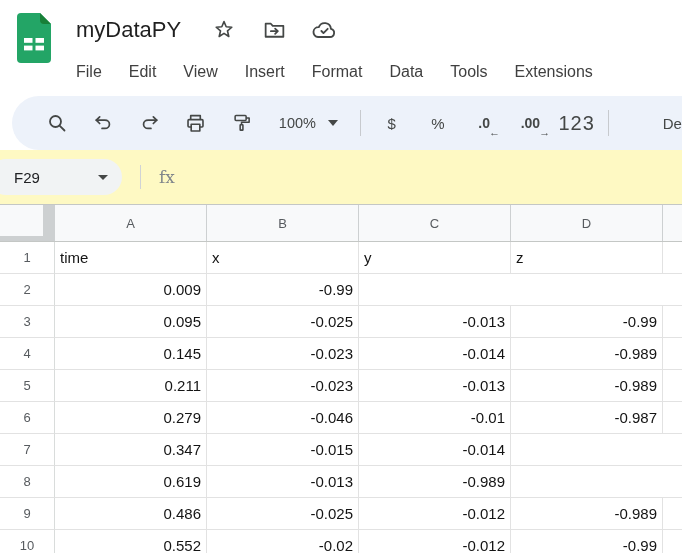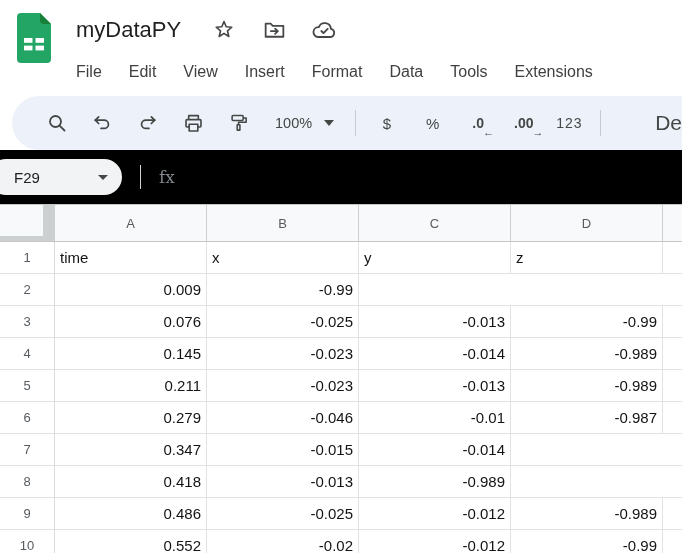--- a/index.html
+++ b/index.html
@@ -27,7 +27,7 @@
   .tdivider{width:1px;height:26px;background:#c7cace;margin:0 8px;flex:none;}
   .dec{position:relative;font-weight:700;font-size:14px;color:#444746;}
   .dec-arrow{position:absolute;font-weight:400;font-size:11px;right:-10px;bottom:-7px;}
-  .num123{font-size:14px;letter-spacing:1px;}
+  .num123{font-size:20px;letter-spacing:1px;}
   .font-label{margin-left:46px;font-size:21px;color:#444746;cursor:pointer;white-space:nowrap;}
 
   

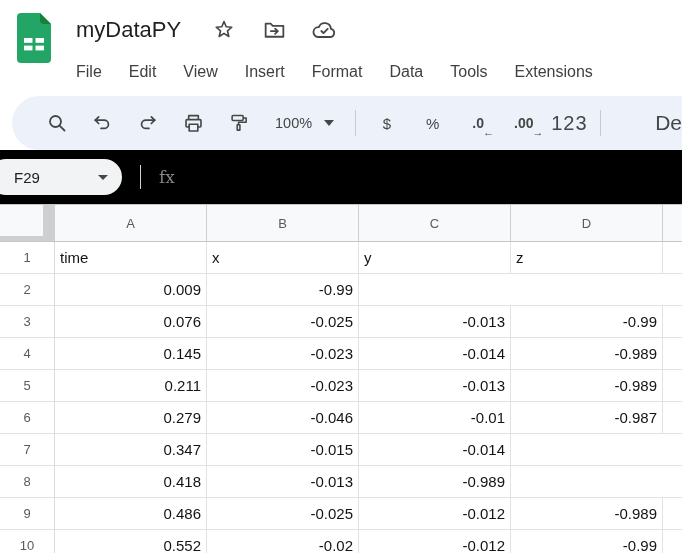--- a/index.html
+++ b/index.html
@@ -28,7 +28,7 @@
   .dec{position:relative;font-weight:700;font-size:14px;color:#444746;}
   .dec-arrow{position:absolute;font-weight:400;font-size:11px;right:-10px;bottom:-7px;}
   .num123{font-size:20px;letter-spacing:1px;}
-  .font-label{margin-left:46px;font-size:21px;color:#444746;cursor:pointer;white-space:nowrap;}
+  .font-label{margin-left:46px;font-size:15px;color:#444746;cursor:pointer;white-space:nowrap;}
 
   
   .formula-bar{height:54px;display:flex;align-items:center;flex:none;background:#000000;}

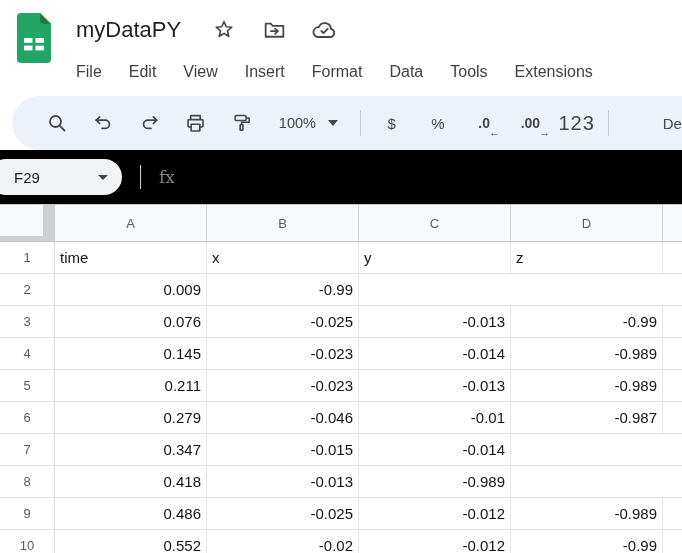--- a/index.html
+++ b/index.html
@@ -31,7 +31,7 @@
   .font-label{margin-left:46px;font-size:15px;color:#444746;cursor:pointer;white-space:nowrap;}
 
   
-  .formula-bar{height:54px;display:flex;align-items:center;flex:none;background:#000000;}
+  .formula-bar{height:54px;display:flex;align-items:center;flex:none;background:#fef9c3;}
   .name-box{margin-left:-12px;width:134px;height:36px;background:#f1f3f4;border-radius:20px;
             display:flex;align-items:center;justify-content:space-between;
             padding:0 14px 0 26px;font-size:15px;color:#202124;cursor:pointer;flex:none;}

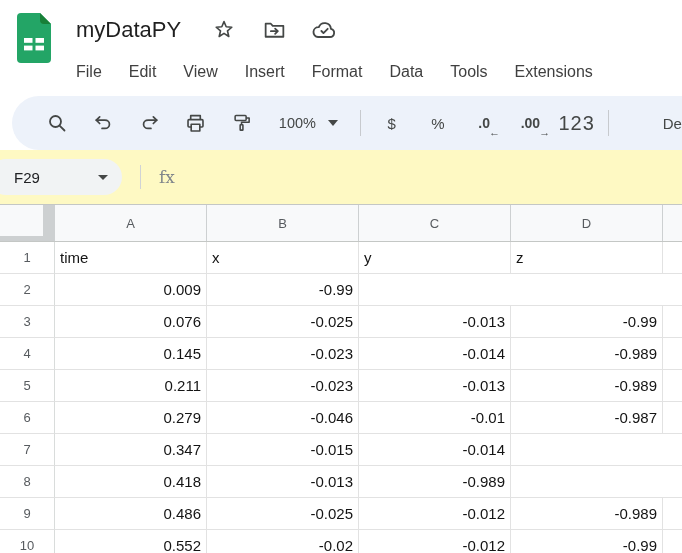--- a/index.html
+++ b/index.html
@@ -200,7 +200,7 @@
       </div>
       <div class="grow">
         <div class="rnum">3</div>
-        <div class="cell">0.076</div>
+        <div class="cell">0.095</div>
         <div class="cell">-0.025</div>
         <div class="cell">-0.013</div>
         <div class="cell">-0.99</div>

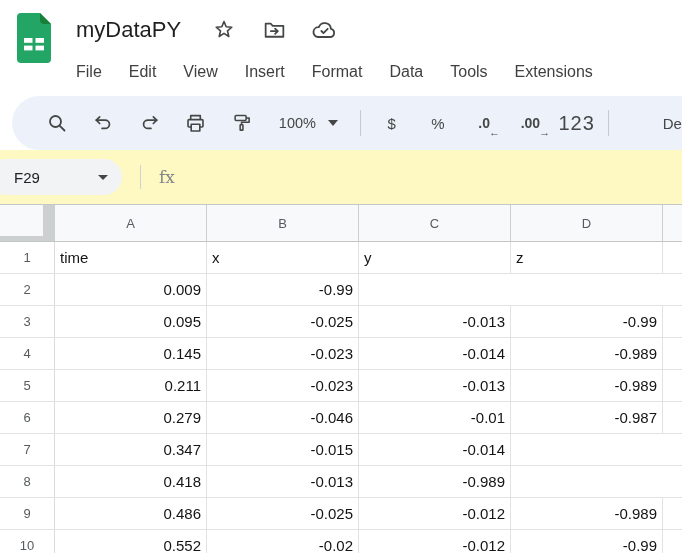--- a/index.html
+++ b/index.html
@@ -239,7 +239,7 @@
       </div>
       <div class="grow">
         <div class="rnum">8</div>
-        <div class="cell">0.418</div>
+        <div class="cell">0.619</div>
         <div class="cell">-0.013</div>
         <div class="cell">-0.989</div>
         <div class="cell fill"></div>

